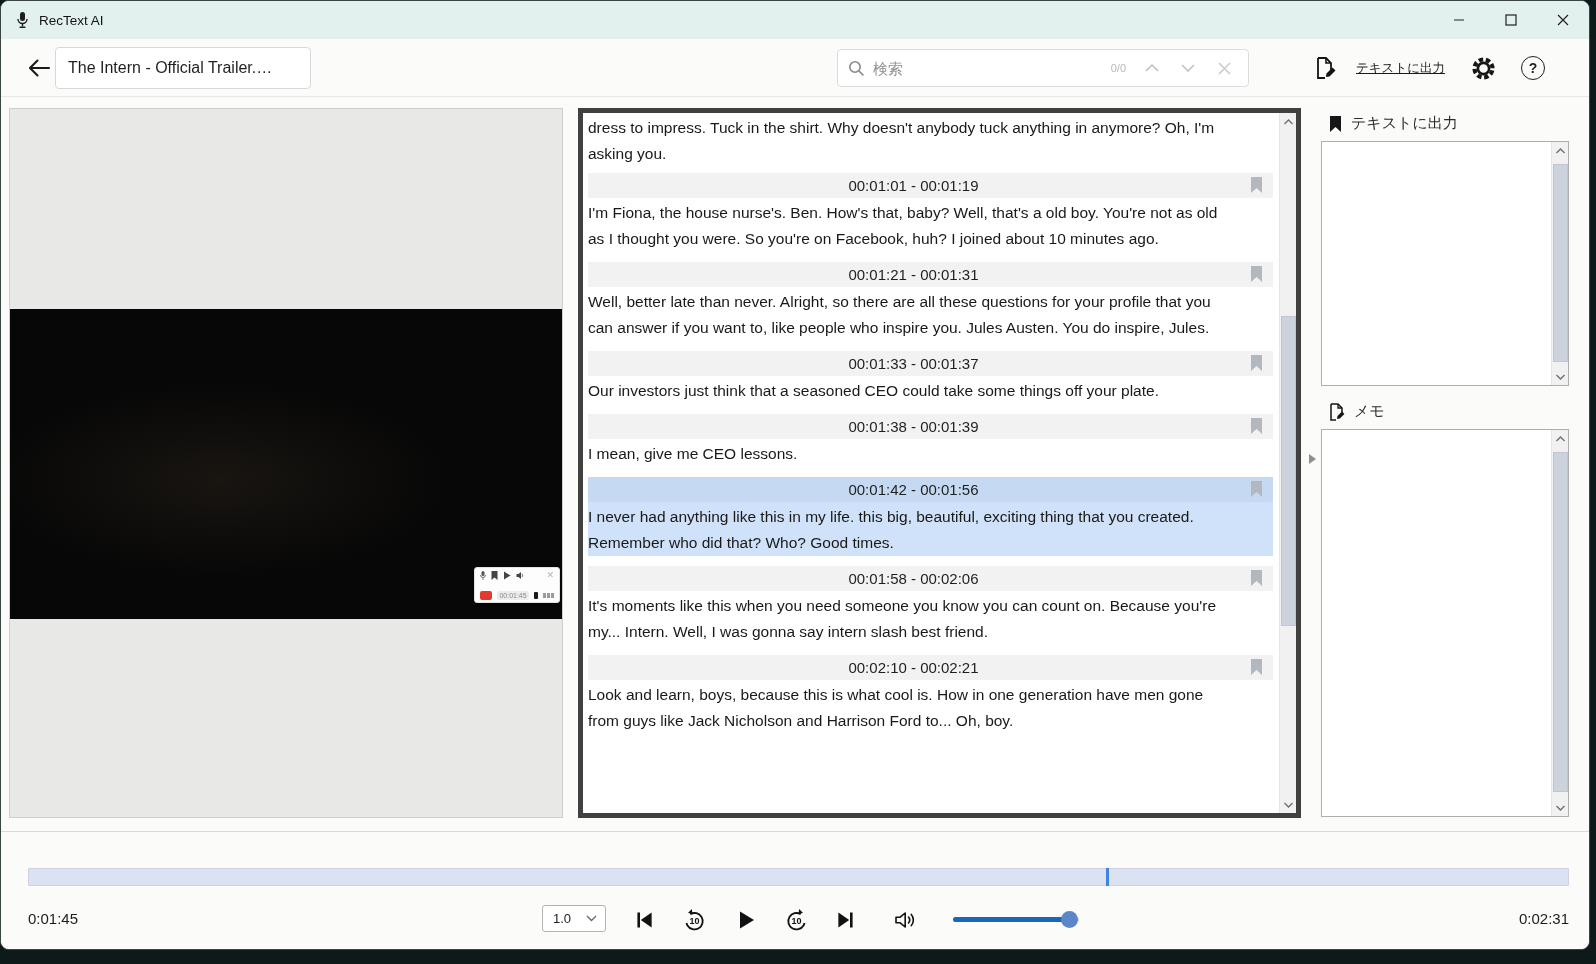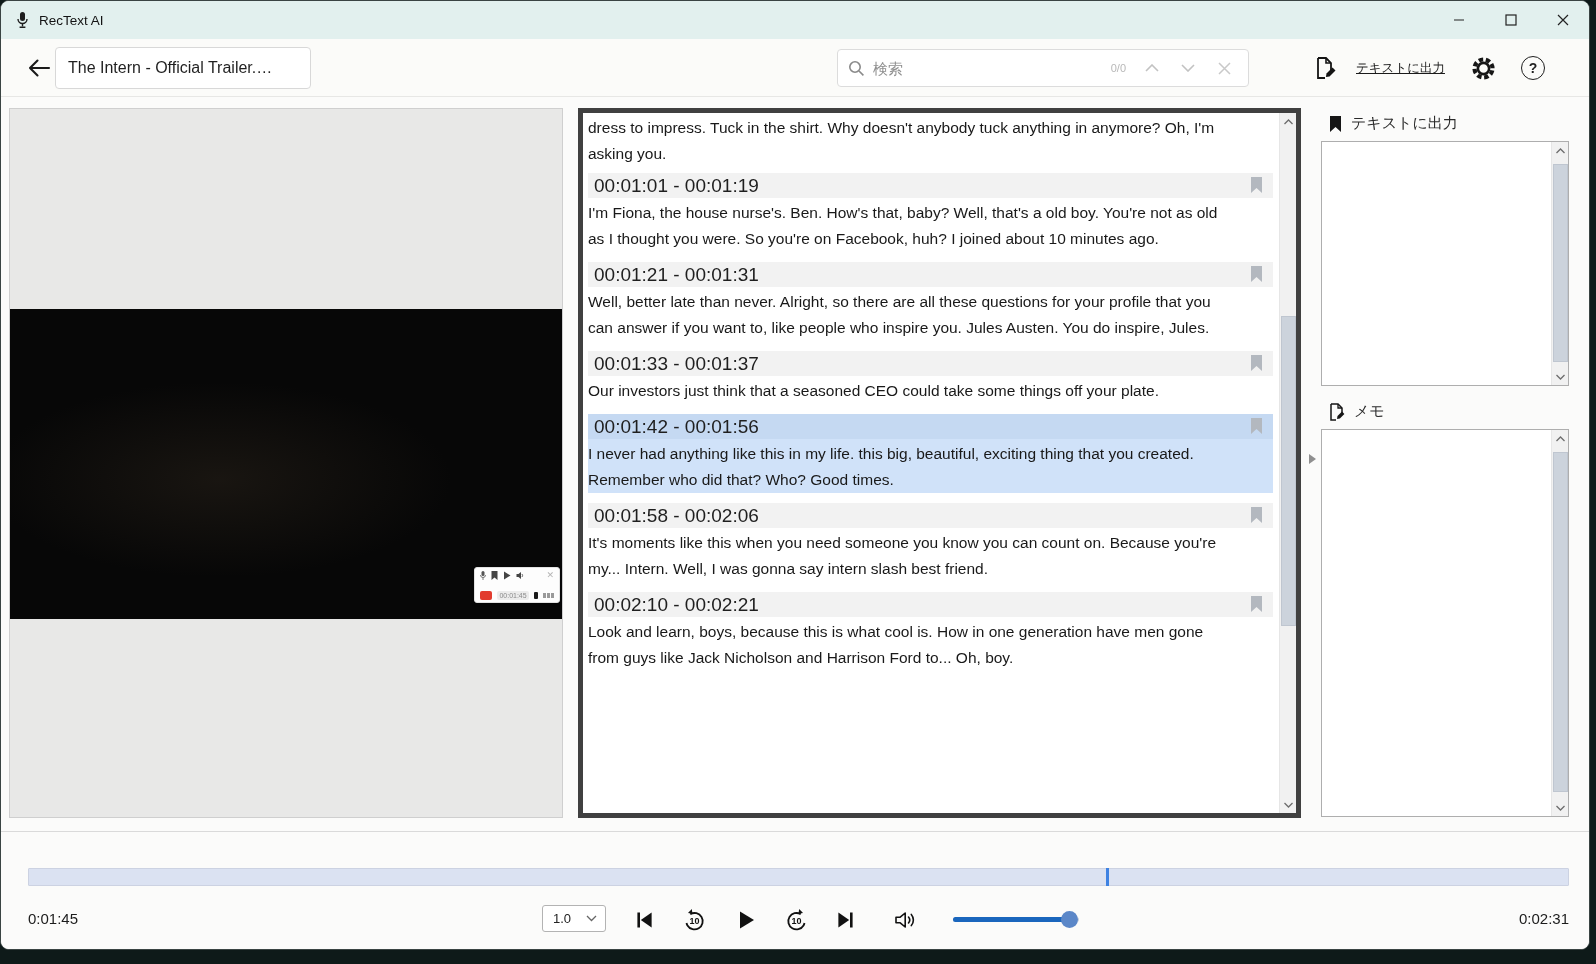--- a/index.html
+++ b/index.html
@@ -89,8 +89,8 @@
   .segment.partial { margin-bottom:6px; }
   .seg-header {
     height:25px; background:#f2f2f2; display:flex; align-items:center;
-    padding-left:6px; font-size:19px; color:#1f1f1f; position:relative;
-    margin-right:-40px; padding-right:40px;
+    padding-left:6px; font-size:15px; color:#1f1f1f; position:relative;
+    margin-right:-40px; padding-right:40px;justify-content:center;
   }
   .seg-bm { position:absolute; right:10px; top:4px; }
   .seg-text { font-size:15.5px; line-height:26px; color:#191919; padding-top:2px; }

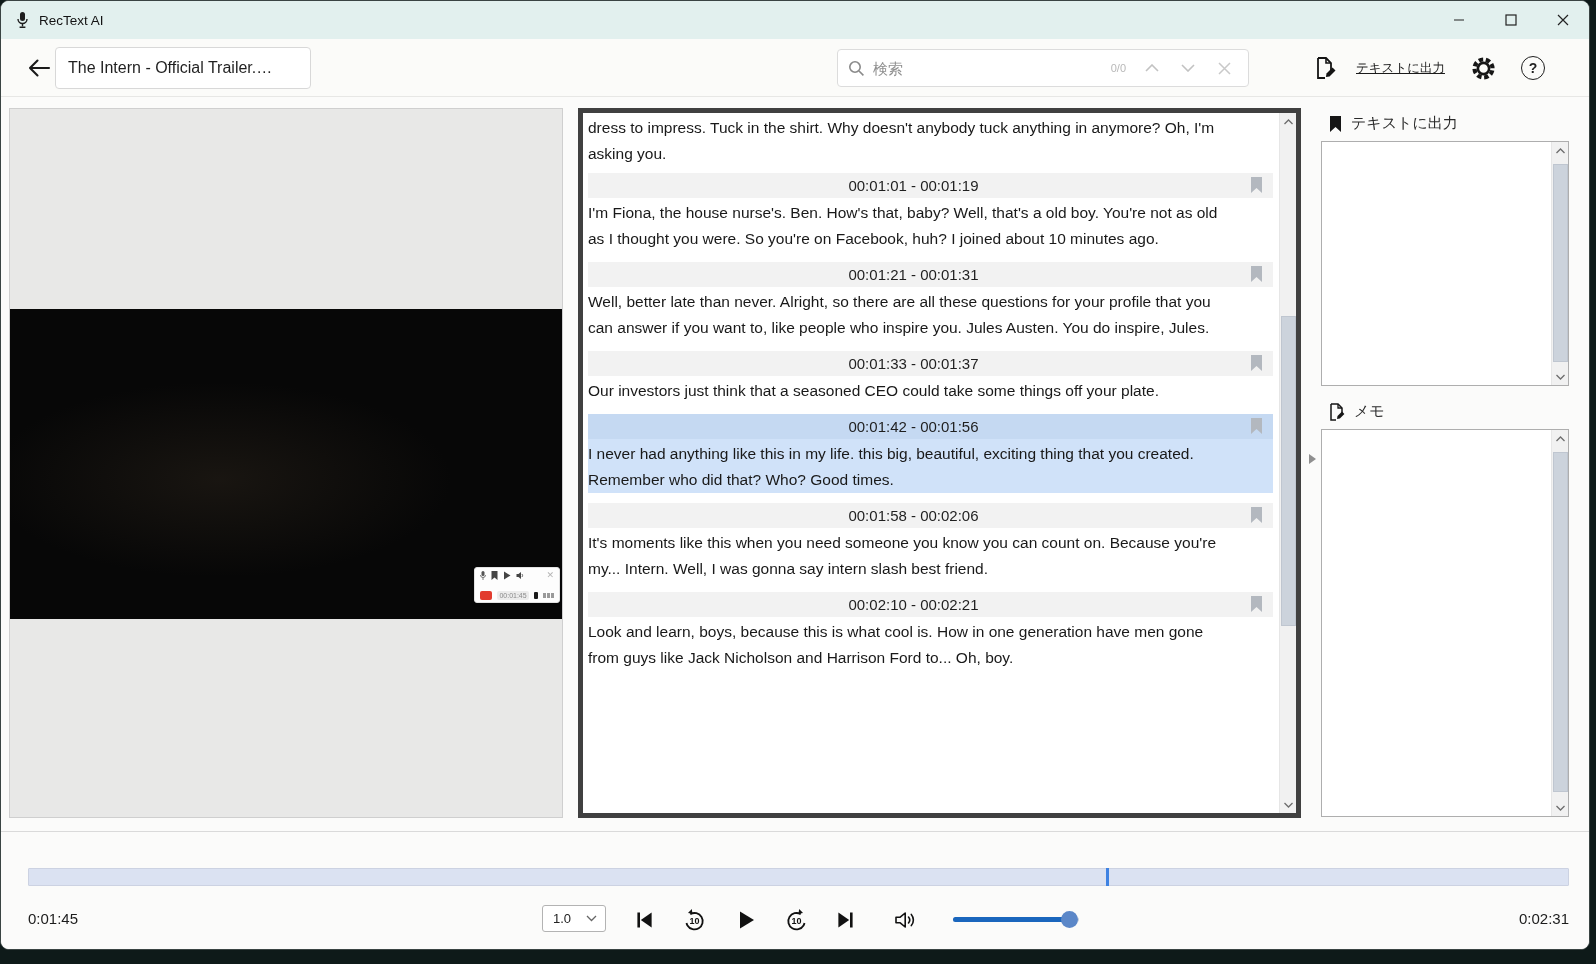--- a/index.html
+++ b/index.html
@@ -333,6 +333,17 @@
     <div class="seg-text">Our investors just think that a seasoned CEO could take some things off your plate.</div>
   </div>
 
+  <div class="segment">
+    <div class="seg-header">
+      <span>00:01:38 - 00:01:39</span>
+      <span class="seg-bm">
+        <svg width="13" height="16" viewBox="0 0 13 16">
+                <path d="M1 0h11v16L6.5 11 1 16z" fill="#b3b8bf"></path>
+              </svg>
+      </span>
+    </div>
+    <div class="seg-text">I mean, give me CEO lessons.</div>
+  </div>
 
   <div class="segment active">
     <div class="seg-header">

